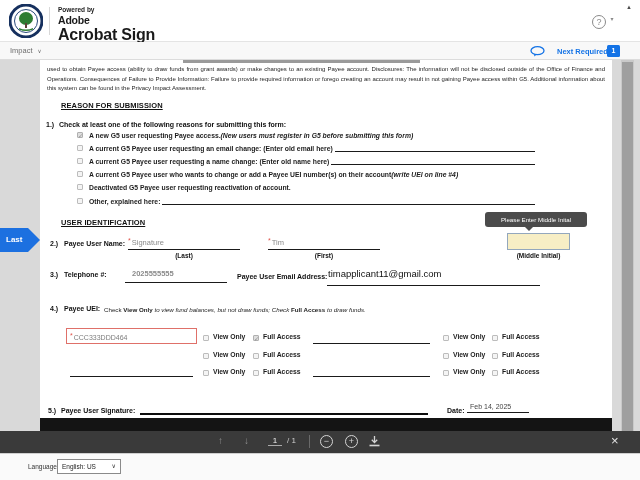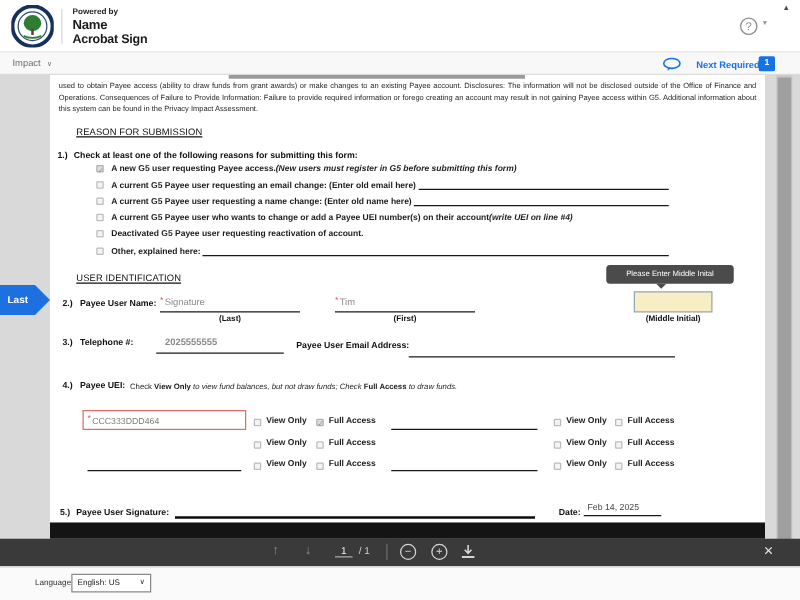--- a/index.html
+++ b/index.html
@@ -102,7 +102,7 @@
     </svg>
     <div class="hdr-divider"></div>
     <div class="powered">Powered by</div>
-    <div class="brand1">Name</div>
+    <div class="brand1">Adobe</div>
     <div class="brand2">Acrobat Sign</div>
     <div class="help-btn">
       <span class="help-circle">?</span>

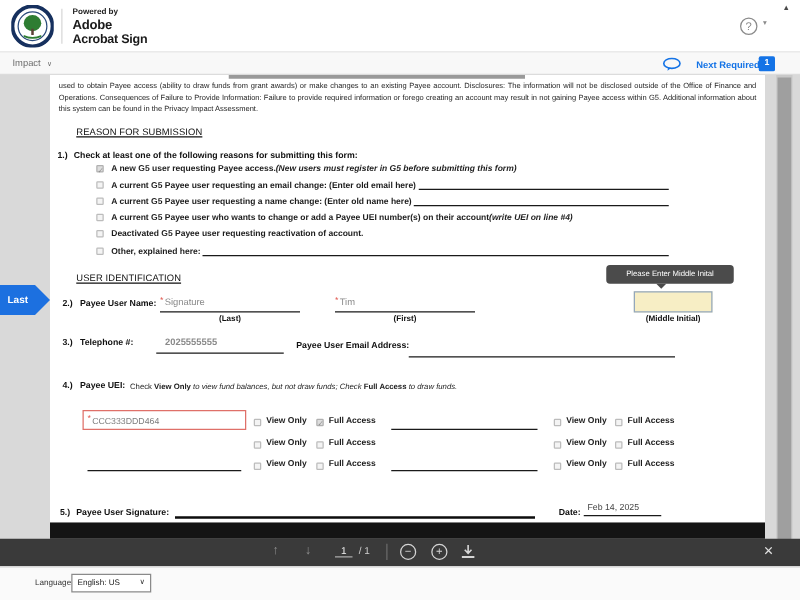--- a/index.html
+++ b/index.html
@@ -12,7 +12,7 @@
   .hdr-divider { position:absolute; left:49px; top:7px; width:1px; height:28px; background:#d8d8d8; }
   .powered { position:absolute; left:58px; top:6px; font-size:6.5px; font-weight:bold; color:#222; }
   .brand1 { position:absolute; left:58px; top:14px; font-size:10.5px; font-weight:bold; color:#1a1a1a; letter-spacing:-0.2px; }
-  .brand2 { position:absolute; left:58px; top:26px; font-size:10px; font-weight:bold; color:#1a1a1a; letter-spacing:-0.2px; }
+  .brand2 { position:absolute; left:58px; top:26px; font-size:16px; font-weight:bold; color:#1a1a1a; letter-spacing:-0.2px; }
   .help-btn { position:absolute; left:592px; top:11px; width:26px; height:16px; cursor:pointer; }
   .help-circle { display:inline-block; width:14px; height:14px; border:1px solid #8a8a8a; border-radius:50%; color:#8a8a8a; font-size:9px; text-align:center; line-height:13px; }
   .help-caret { display:inline-block; color:#8a8a8a; font-size:6px; vertical-align:4px; }

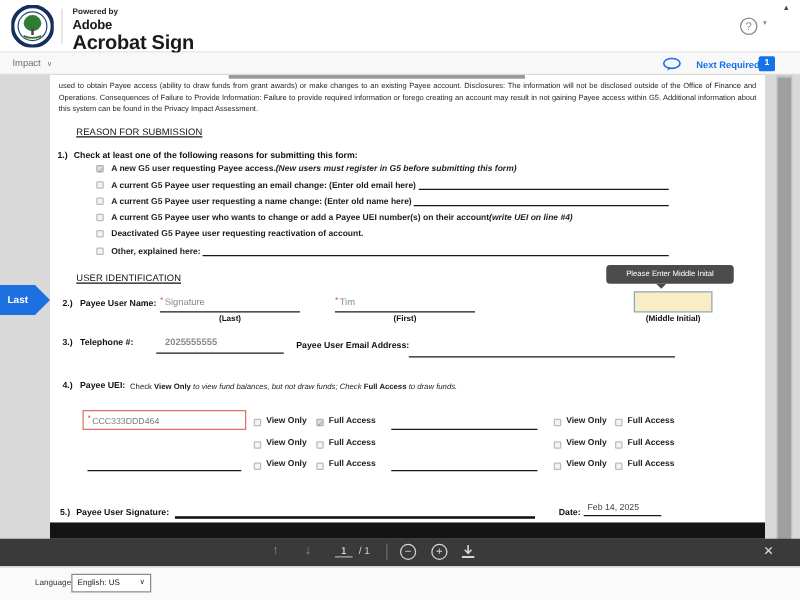--- a/index.html
+++ b/index.html
@@ -31,7 +31,7 @@
   .page { position:absolute; left:40px; top:60px; width:572px; height:358px; background:#fff; }
   .page-topbar { position:absolute; left:143px; top:0; width:237px; height:3px; background:#9a9a9a; }
   .intro { position:absolute; left:7px; top:5px; width:558px; font-size:6px; line-height:9.5px; color:#1f1f1f; text-align:justify; }
-  .sec-head { position:absolute; font-size:7.5px; font-weight:normal; color:#111; text-decoration:underline; letter-spacing:0.1px; }
+  .sec-head { position:absolute; font-size:7.5px; font-weight:bold; color:#111; text-decoration:underline; letter-spacing:0.1px; }
   .qnum { position:absolute; font-size:7px; font-weight:bold; color:#111; }
   .qlabel { position:absolute; font-size:7px; font-weight:bold; color:#111; }
   .reason-row { position:absolute; left:37px; width:458px; display:flex; align-items:flex-end; }

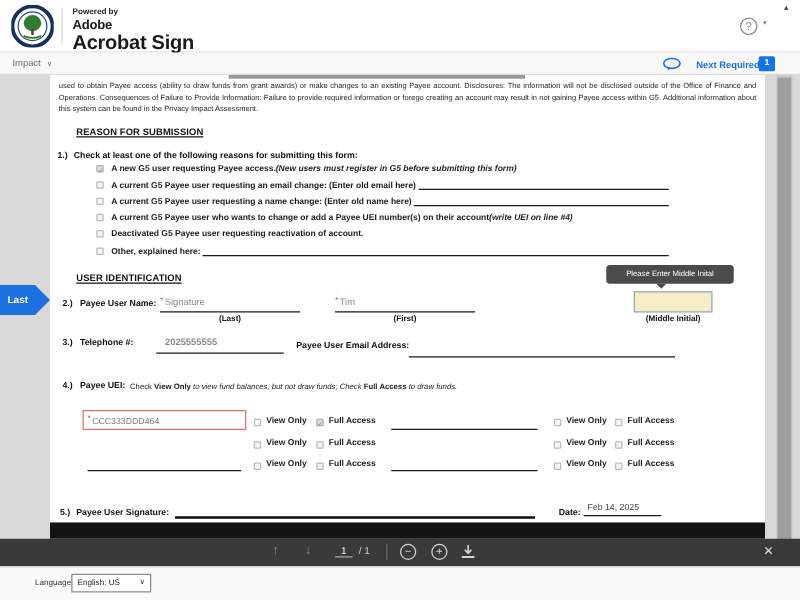--- a/index.html
+++ b/index.html
@@ -181,6 +181,7 @@
     <div class="fval" style="left:92px; top:209px;font-weight:bold;">2025555555</div>
     <div class="fline" style="left:85px; top:222px; width:102px;"></div>
     <div class="qlabel" style="left:197px; top:213px;">Payee User Email Address:</div>
+    <div class="email-val" style="left:288px; top:208px;">timapplicant11@gmail.com</div>
     <div class="fline" style="left:287px; top:225px; width:213px;"></div>
 
     <div class="qnum" style="left:10px; top:245px;">4.)</div>

